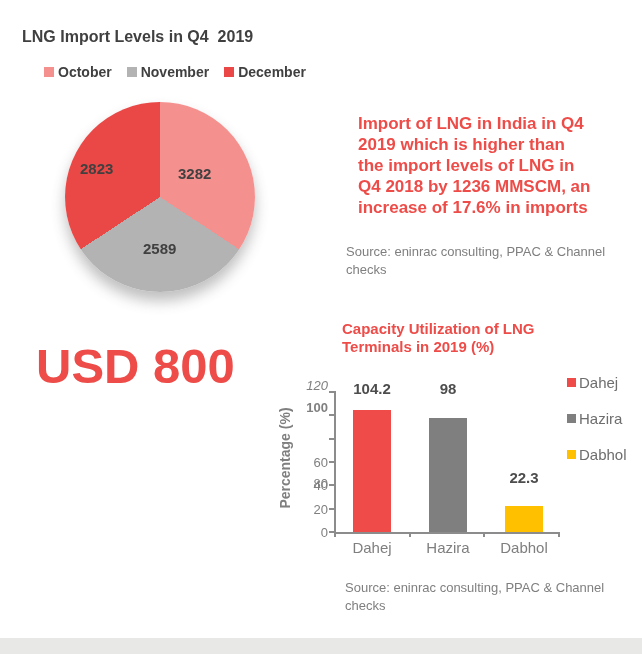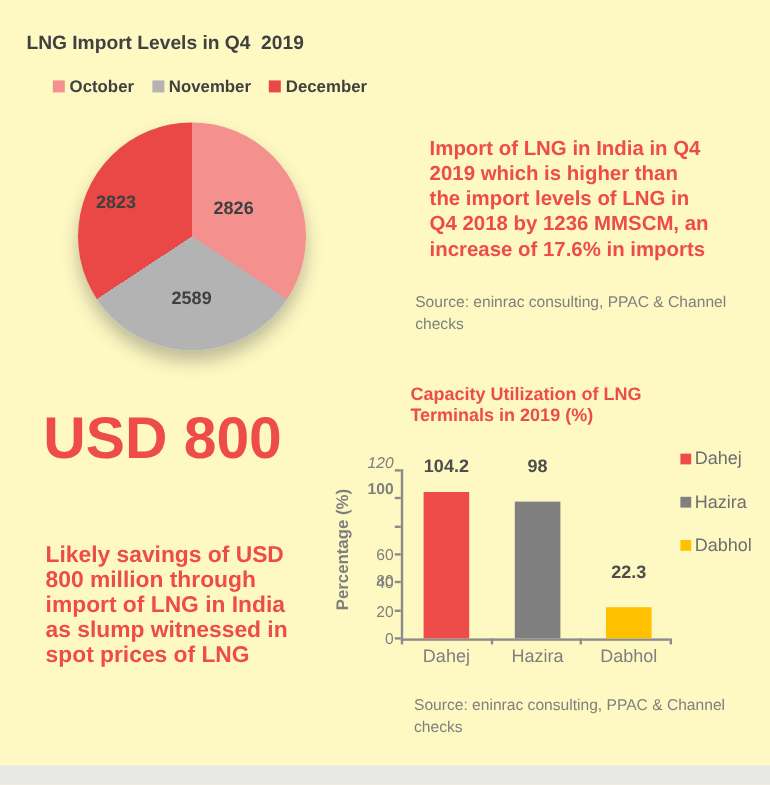--- a/index.html
+++ b/index.html
@@ -6,7 +6,7 @@
   html,body { background:#e8e8e6; }
   #stage {
     position:relative; width:642px; height:638px;
-    background:#fef9c3; overflow:hidden;
+    background:#ffffff; overflow:hidden;
     font-family:"Liberation Sans", sans-serif;
   }
   .abs { position:absolute; }

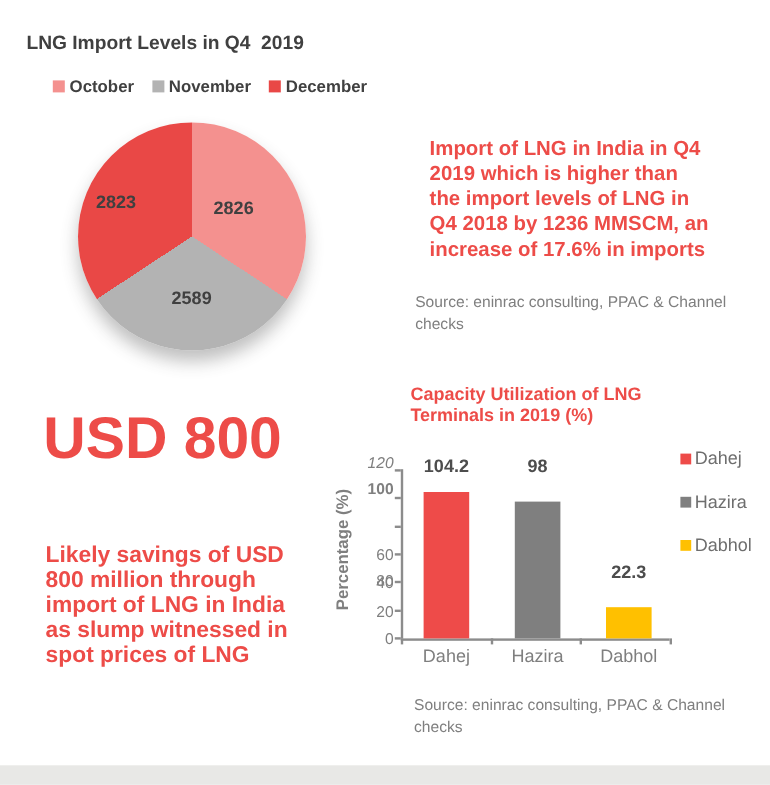--- a/index.html
+++ b/index.html
@@ -83,7 +83,7 @@
 
   <div id="pie" class="abs" style="background: conic-gradient(rgb(244, 145, 143) 0deg, rgb(244, 145, 143) 123.496deg, rgb(179, 179, 179) 123.496deg, rgb(179, 179, 179) 236.635deg, rgb(233, 72, 70) 236.635deg, rgb(233, 72, 70) 360deg);"></div>
   <span id="pie-val-dec" class="pie-val">2823</span>
-  <span id="pie-val-oct" class="pie-val">2826</span>
+  <span id="pie-val-oct" class="pie-val">3282</span>
   <span id="pie-val-nov" class="pie-val">2589</span>
 
   <div class="abs stat-top-body">

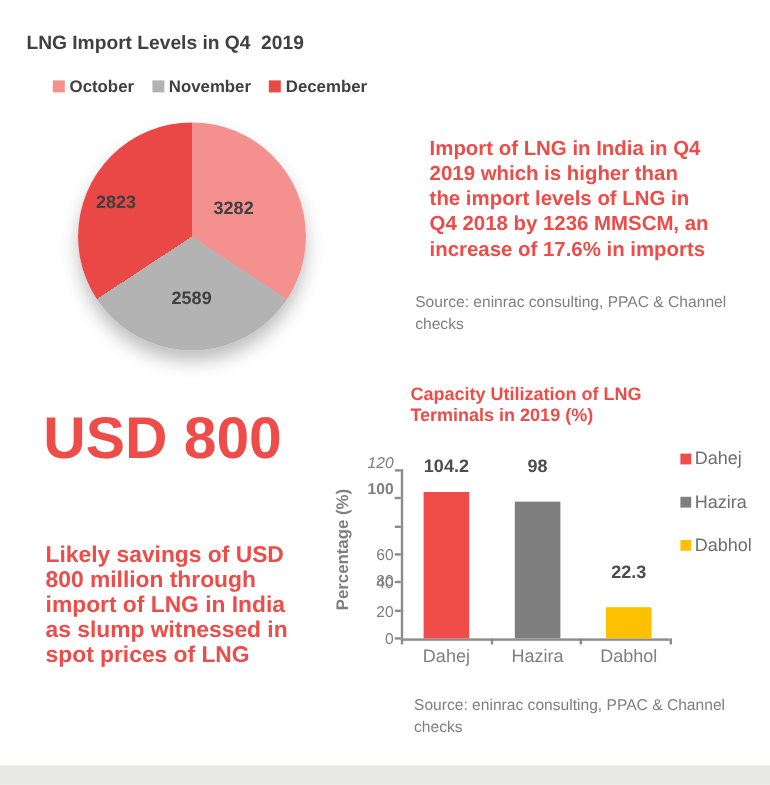--- a/index.html
+++ b/index.html
@@ -101,13 +101,6 @@
   <div class="abs stat-bottom-headline">
     <div>USD 800</div>
   </div>
-  <div class="abs stat-bottom-body">
-    <div>Likely savings of USD</div>
-    <div>800 million through</div>
-    <div>import of LNG in India</div>
-    <div>as slump witnessed in</div>
-    <div>spot prices of LNG</div>
-  </div>
 
   <div class="abs bar-title">
     <div>Capacity Utilization of LNG</div>

